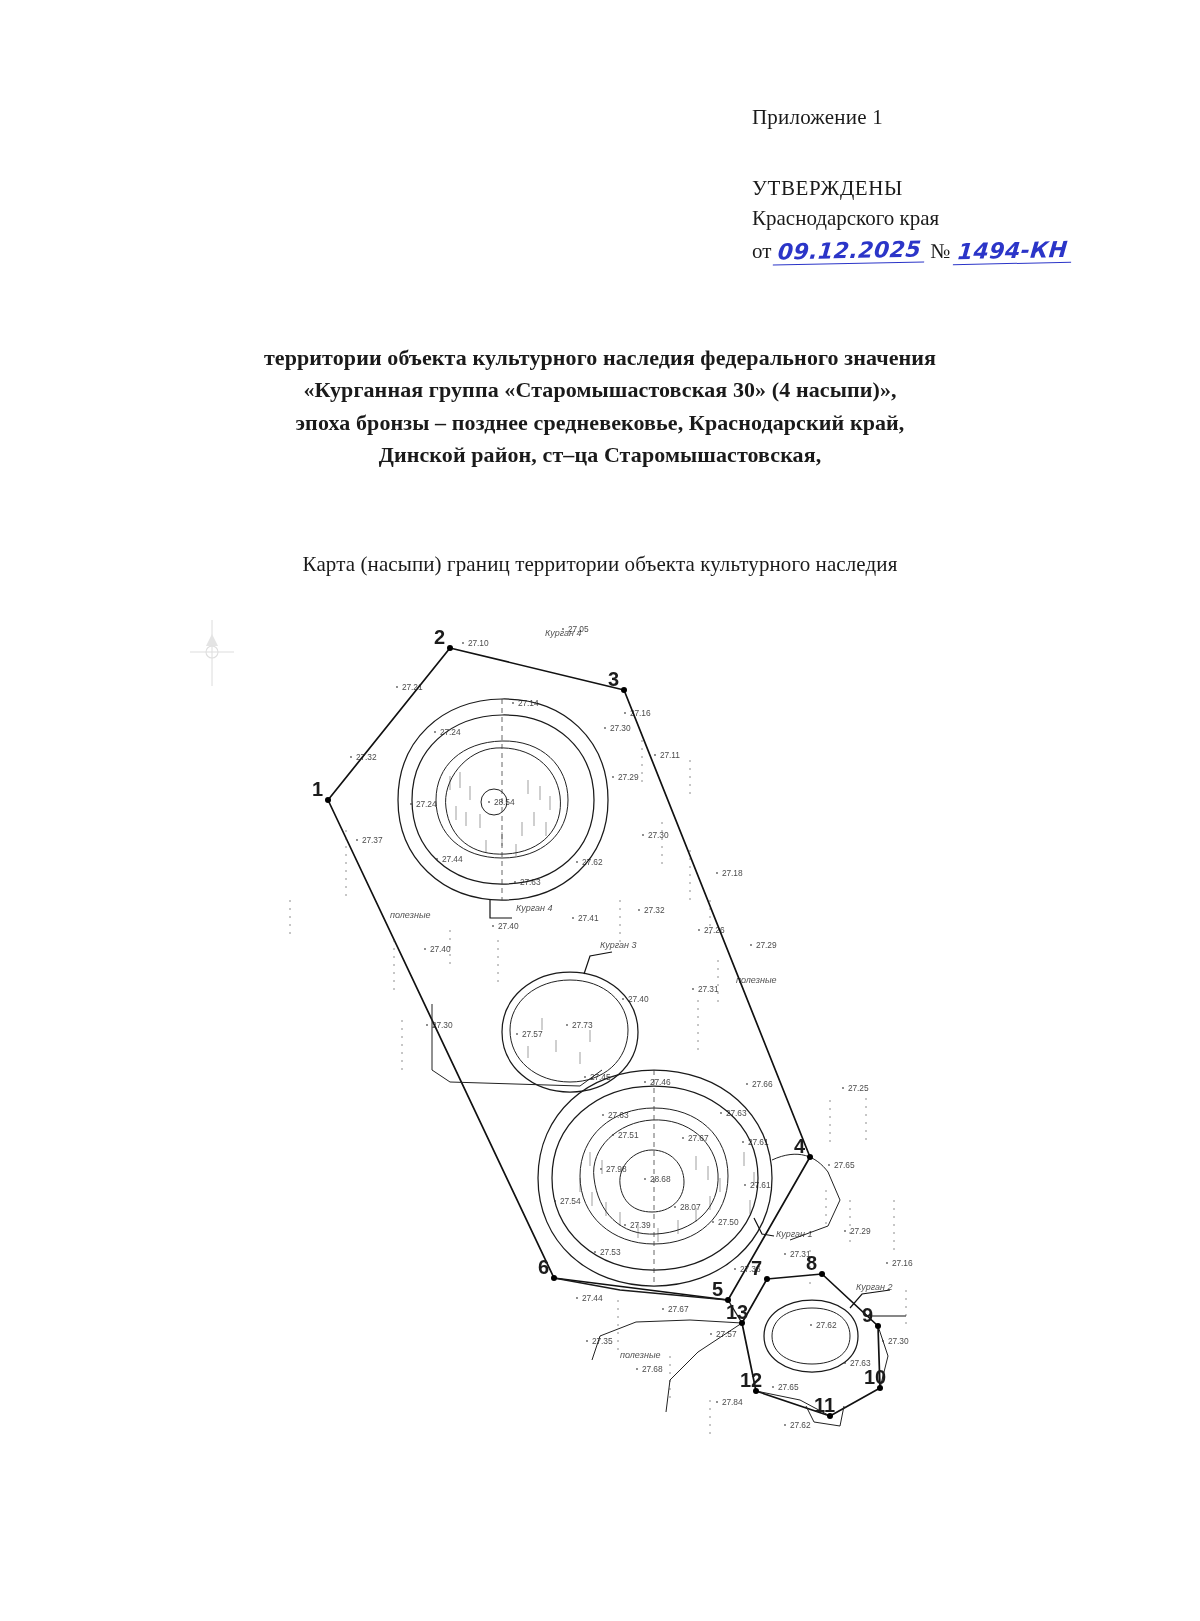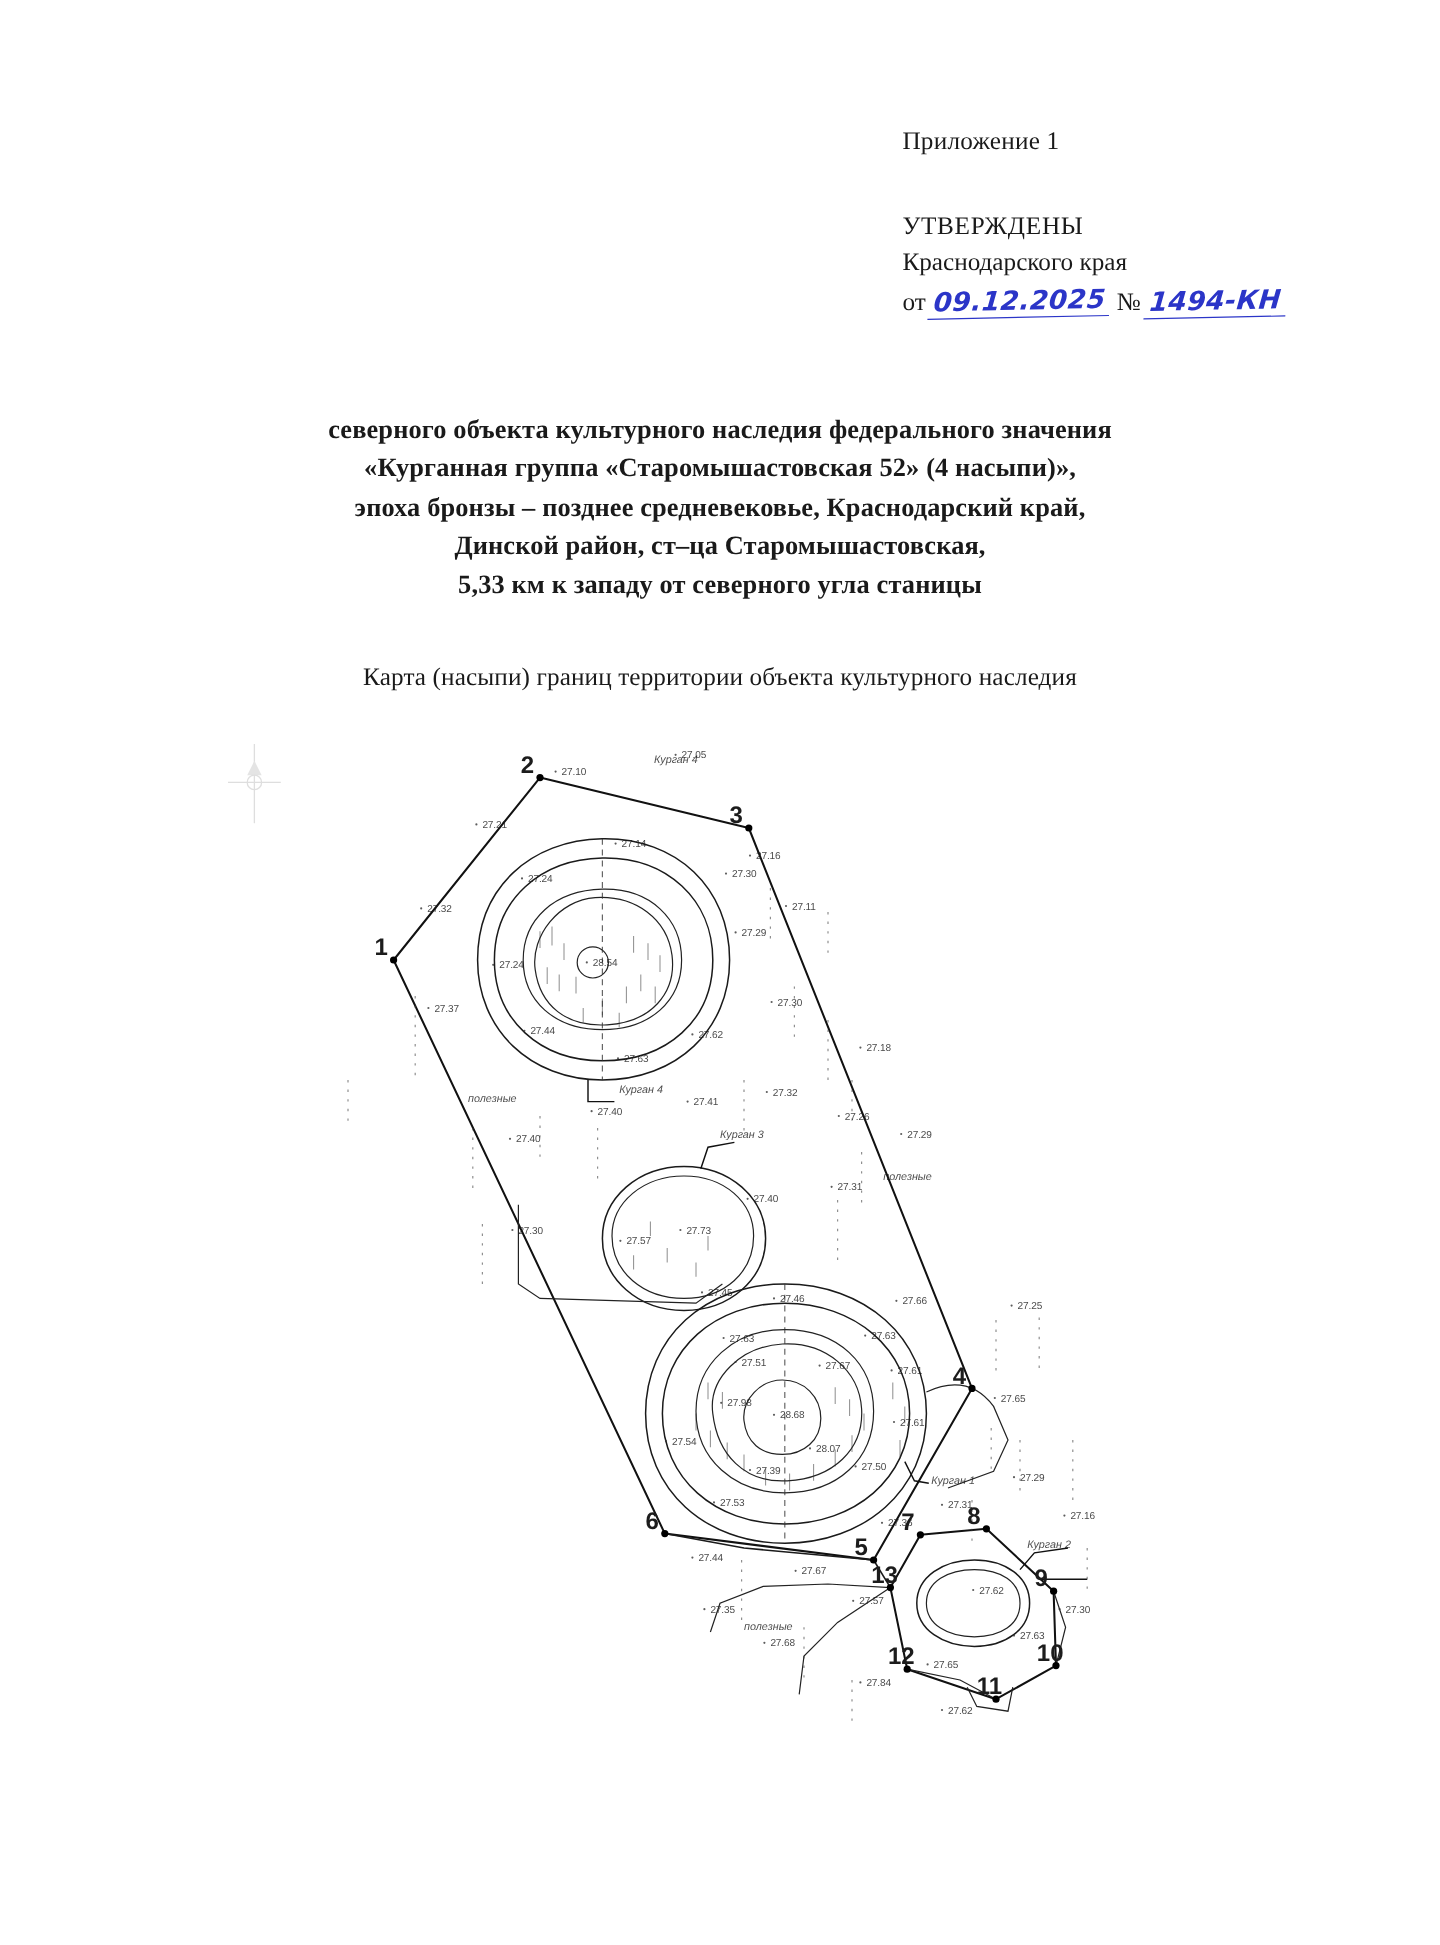--- a/index.html
+++ b/index.html
@@ -213,7 +213,7 @@
   </div>
 
   <div class="title-block">
-    <div class="title-sub">северного объекта культурного наследия федерального значения</div>
+    <div class="title-sub">территории объекта культурного наследия федерального значения</div>
     <div class="title-sub">«Курганная группа «Старомышастовская 52» (4 насыпи)»,</div>
     <div class="title-sub">эпоха бронзы – позднее средневековье, Краснодарский край,</div>
     <div class="title-sub">Динской район, ст–ца Старомышастовская,</div>

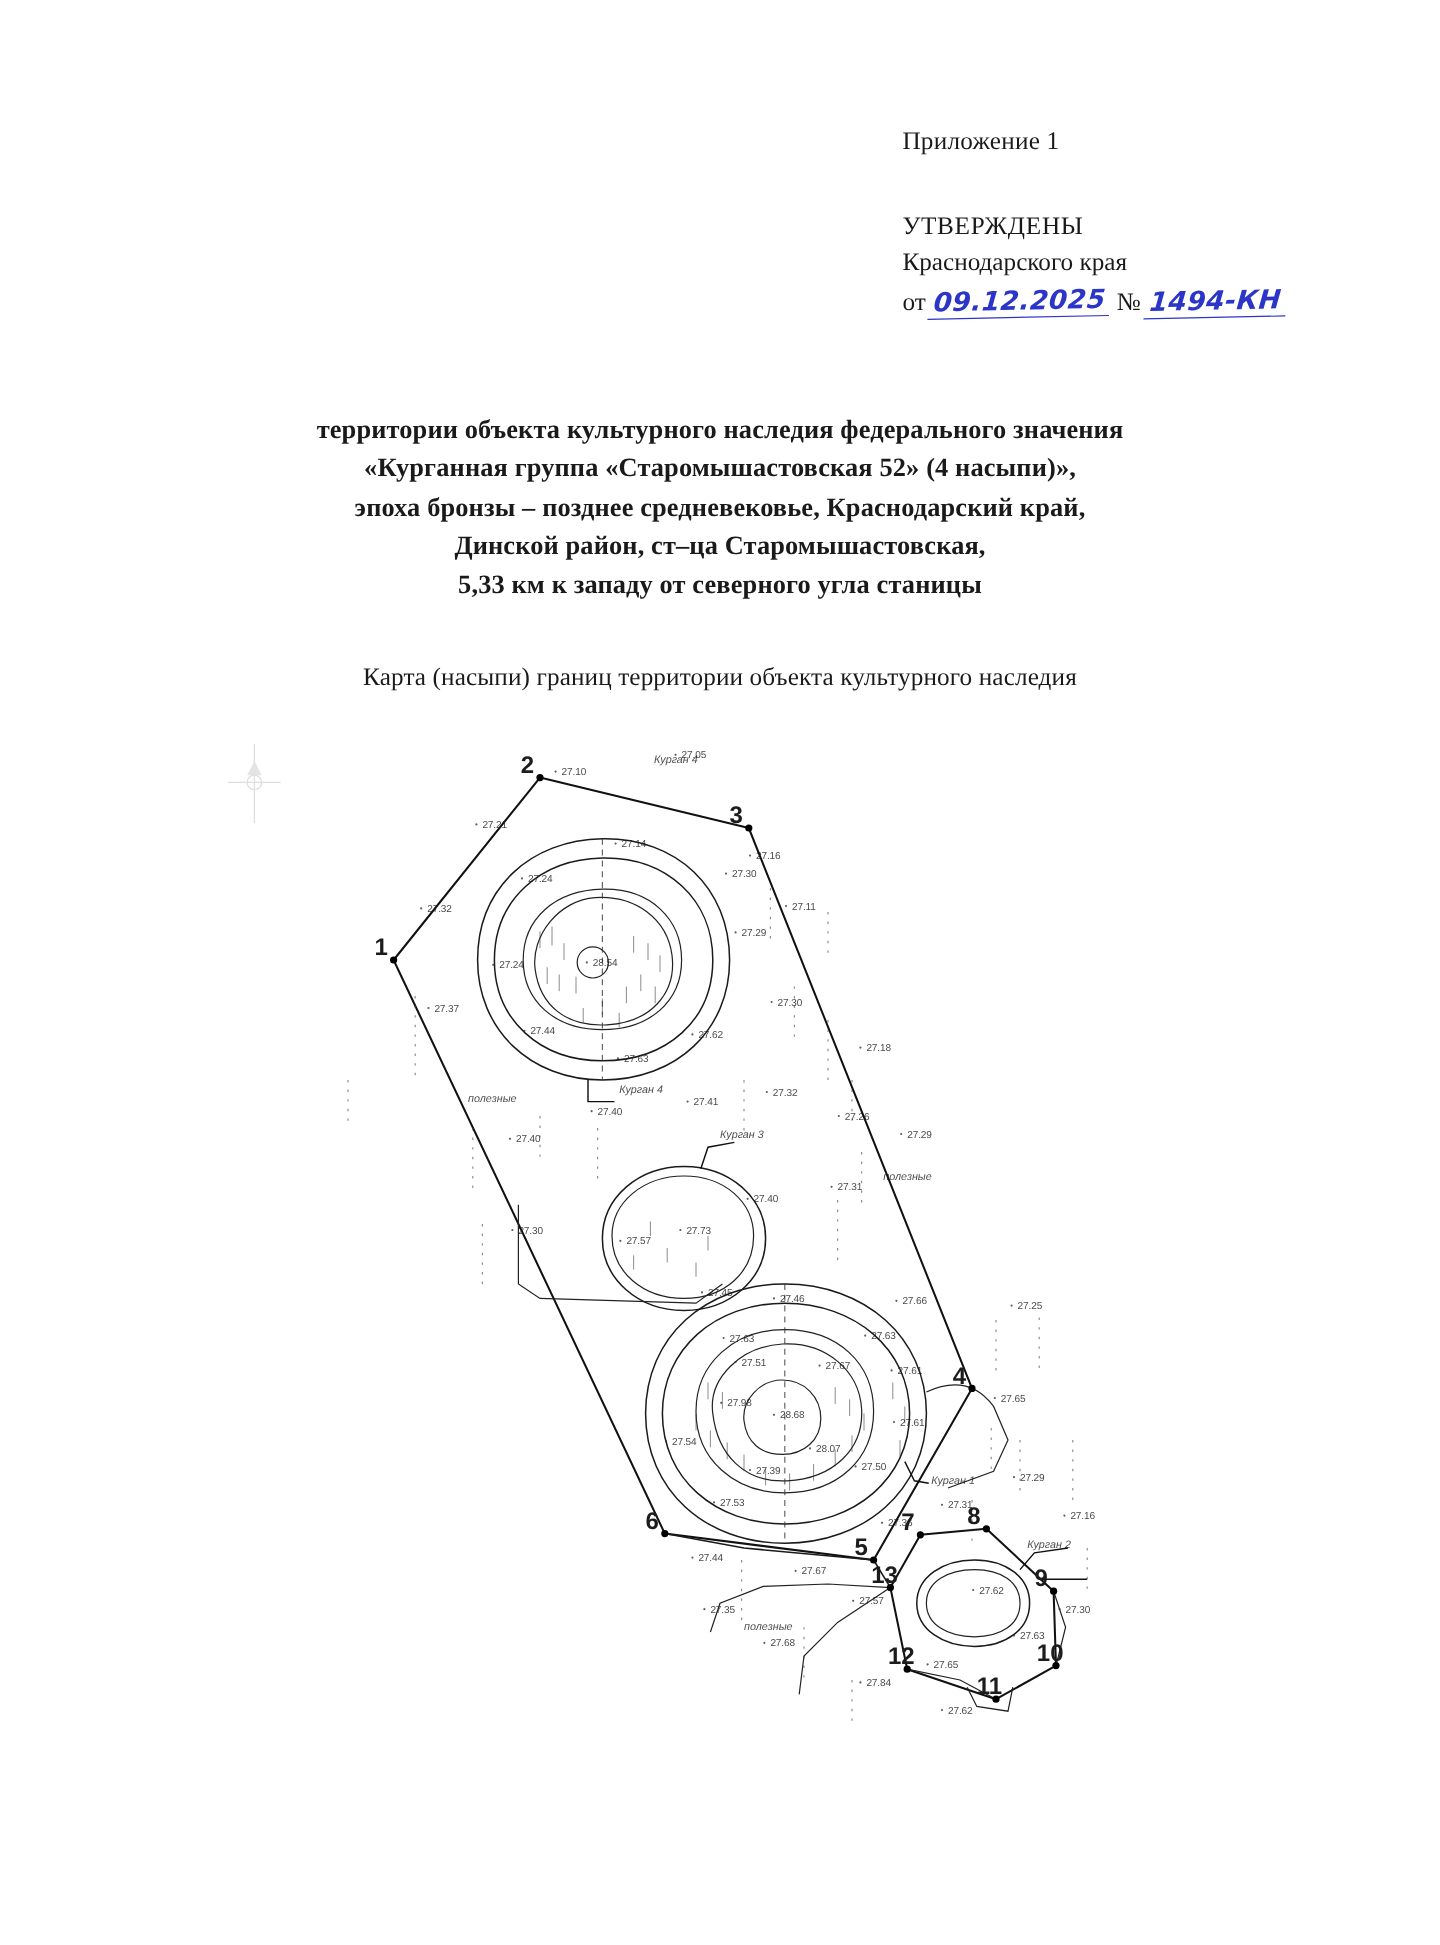--- a/index.html
+++ b/index.html
@@ -214,7 +214,7 @@
 
   <div class="title-block">
     <div class="title-sub">территории объекта культурного наследия федерального значения</div>
-    <div class="title-sub">«Курганная группа «Старомышастовская 52» (4 насыпи)»,</div>
+    <div class="title-sub">«Курганная группа «Старомышастовская 30» (4 насыпи)»,</div>
     <div class="title-sub">эпоха бронзы – позднее средневековье, Краснодарский край,</div>
     <div class="title-sub">Динской район, ст–ца Старомышастовская,</div>
     <div class="title-sub">5,33 км к западу от северного угла станицы</div>

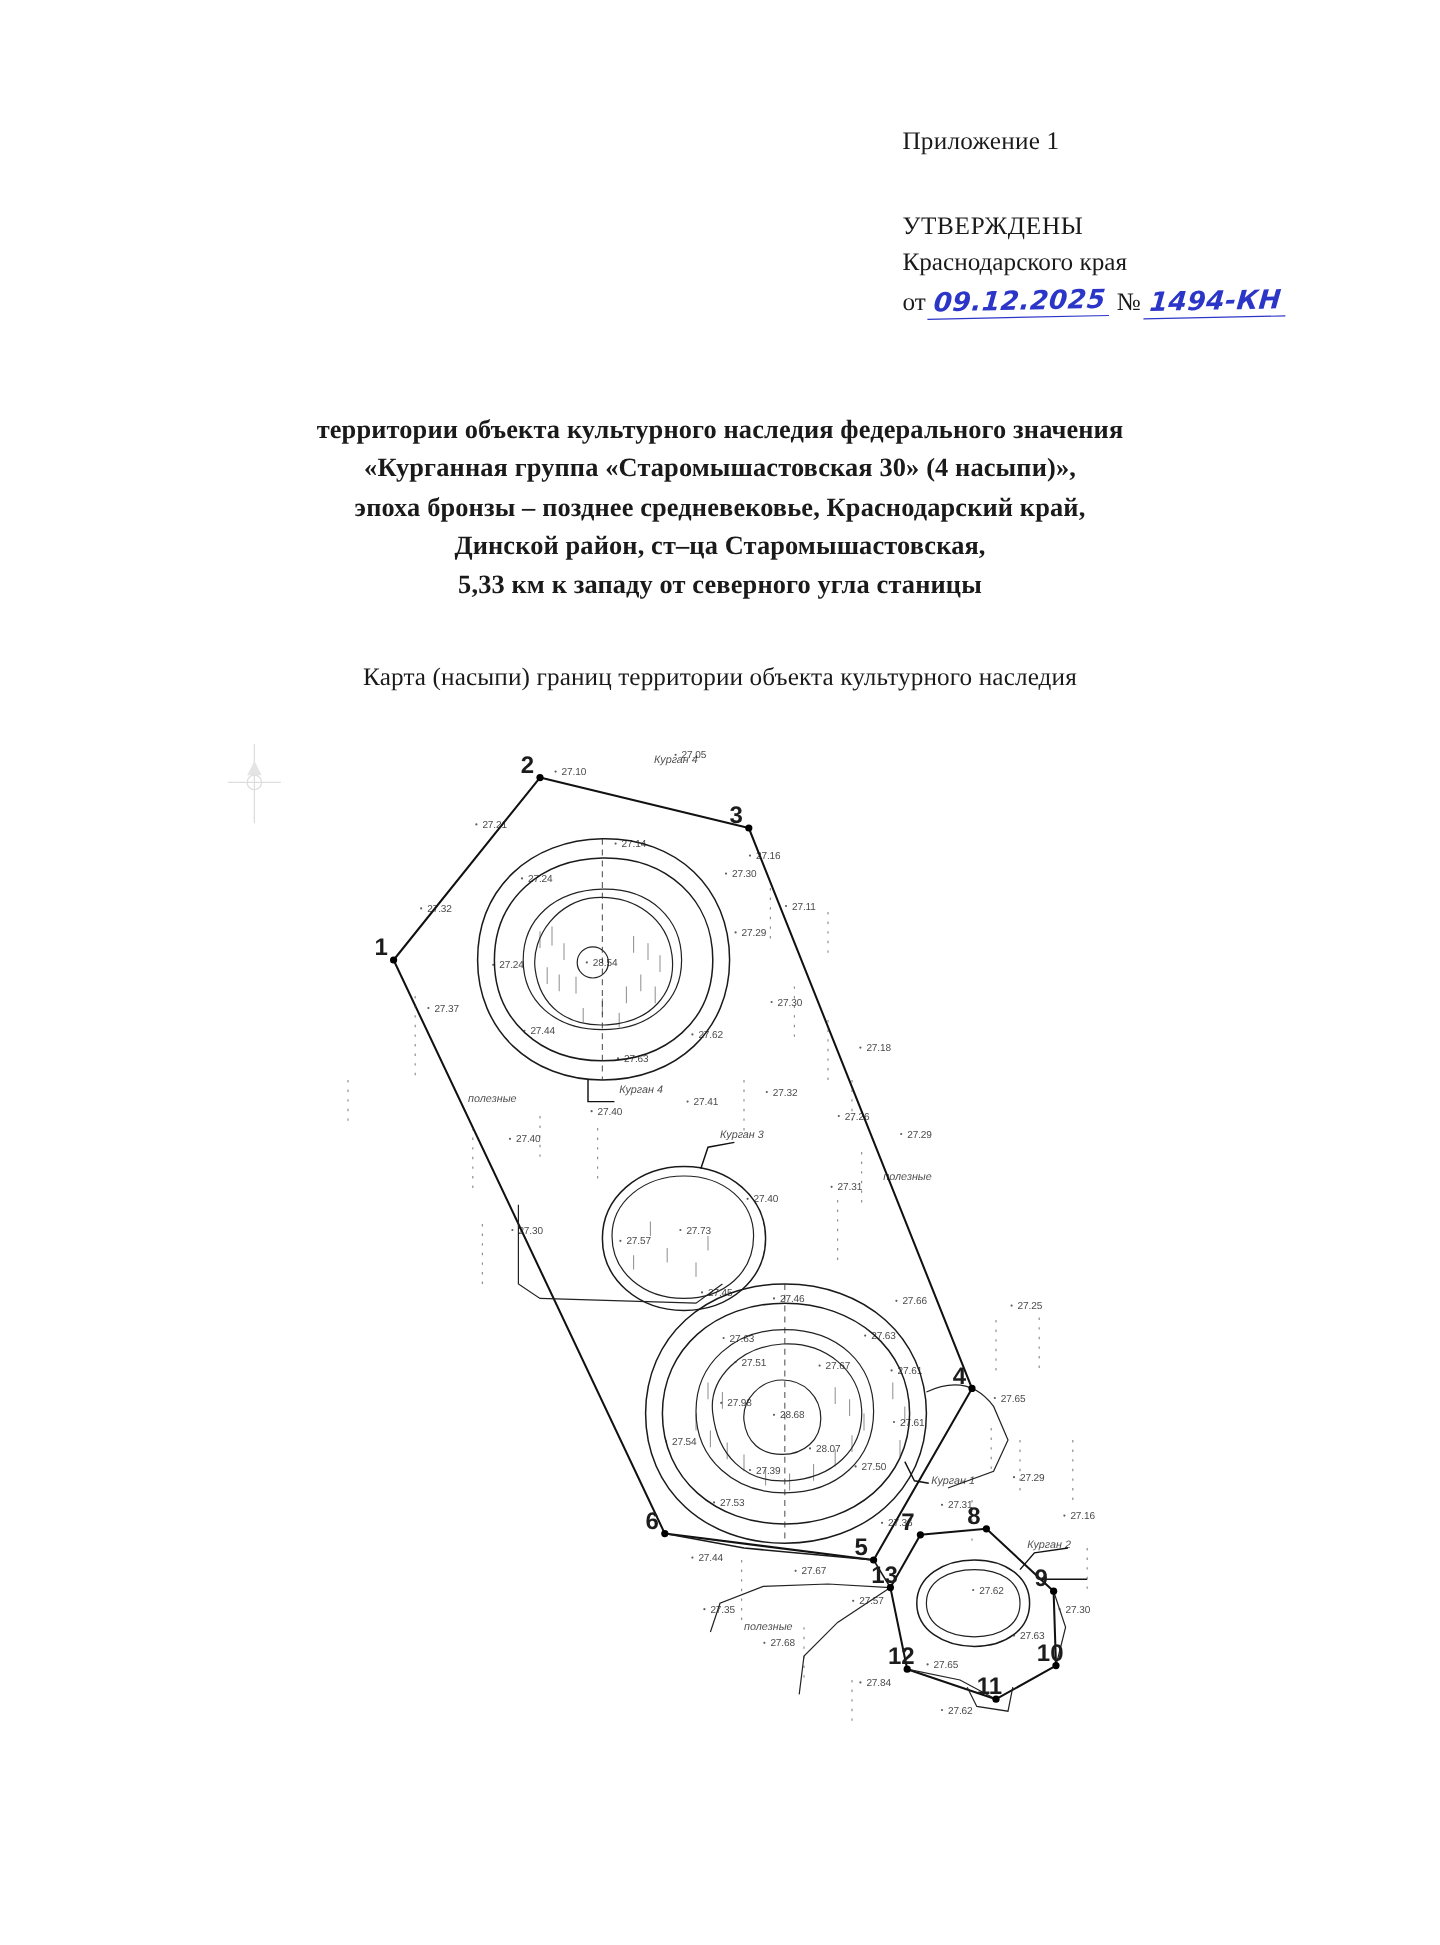--- a/index.html
+++ b/index.html
@@ -217,7 +217,6 @@
     <div class="title-sub">«Курганная группа «Старомышастовская 30» (4 насыпи)»,</div>
     <div class="title-sub">эпоха бронзы – позднее средневековье, Краснодарский край,</div>
     <div class="title-sub">Динской район, ст–ца Старомышастовская,</div>
-    <div class="title-sub">5,33 км к западу от северного угла станицы</div>
   </div>
 
   <div class="map-caption">Карта (насыпи) границ территории объекта культурного наследия</div>

